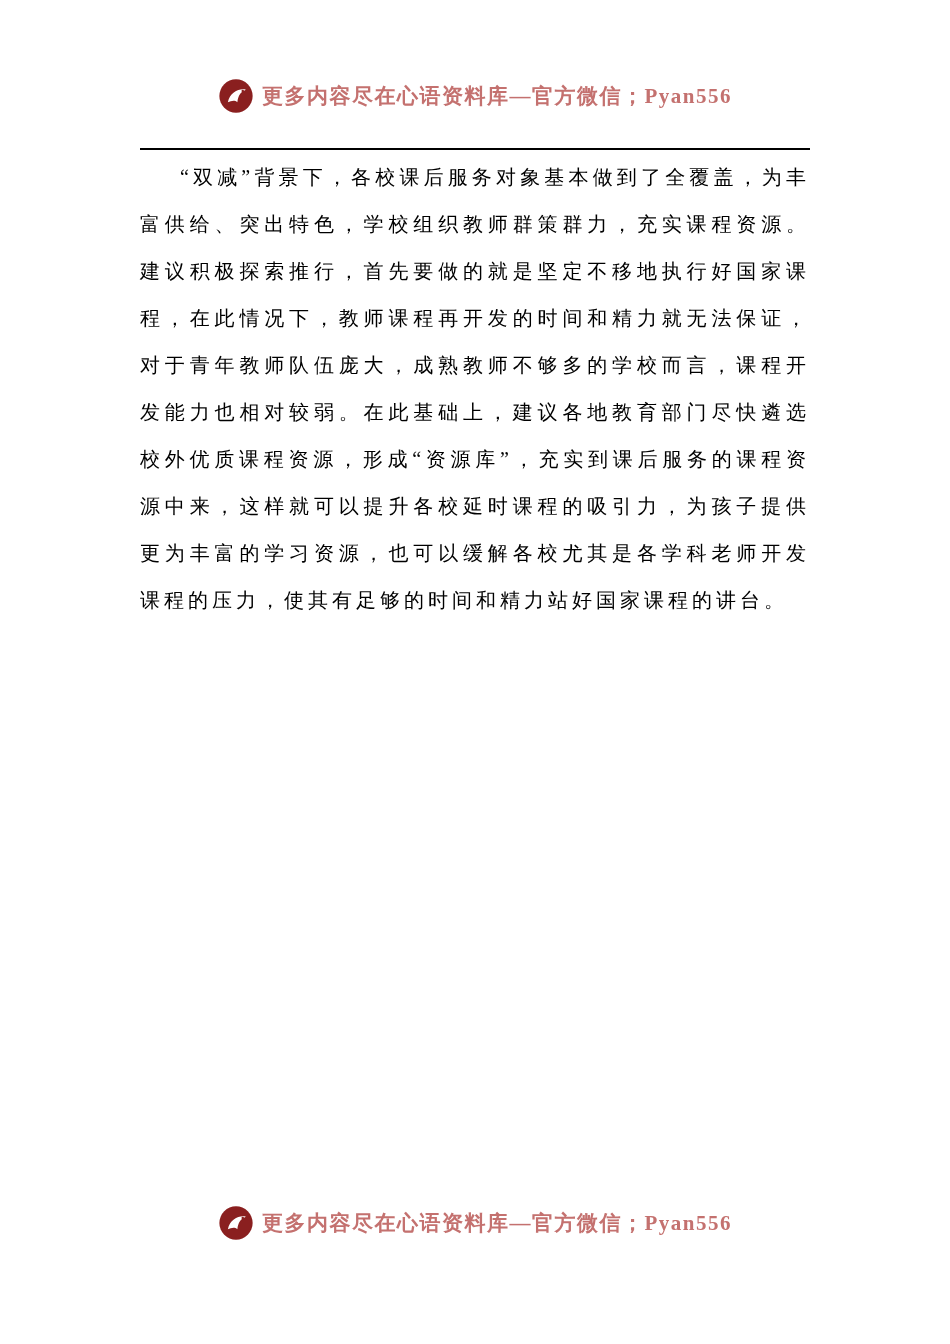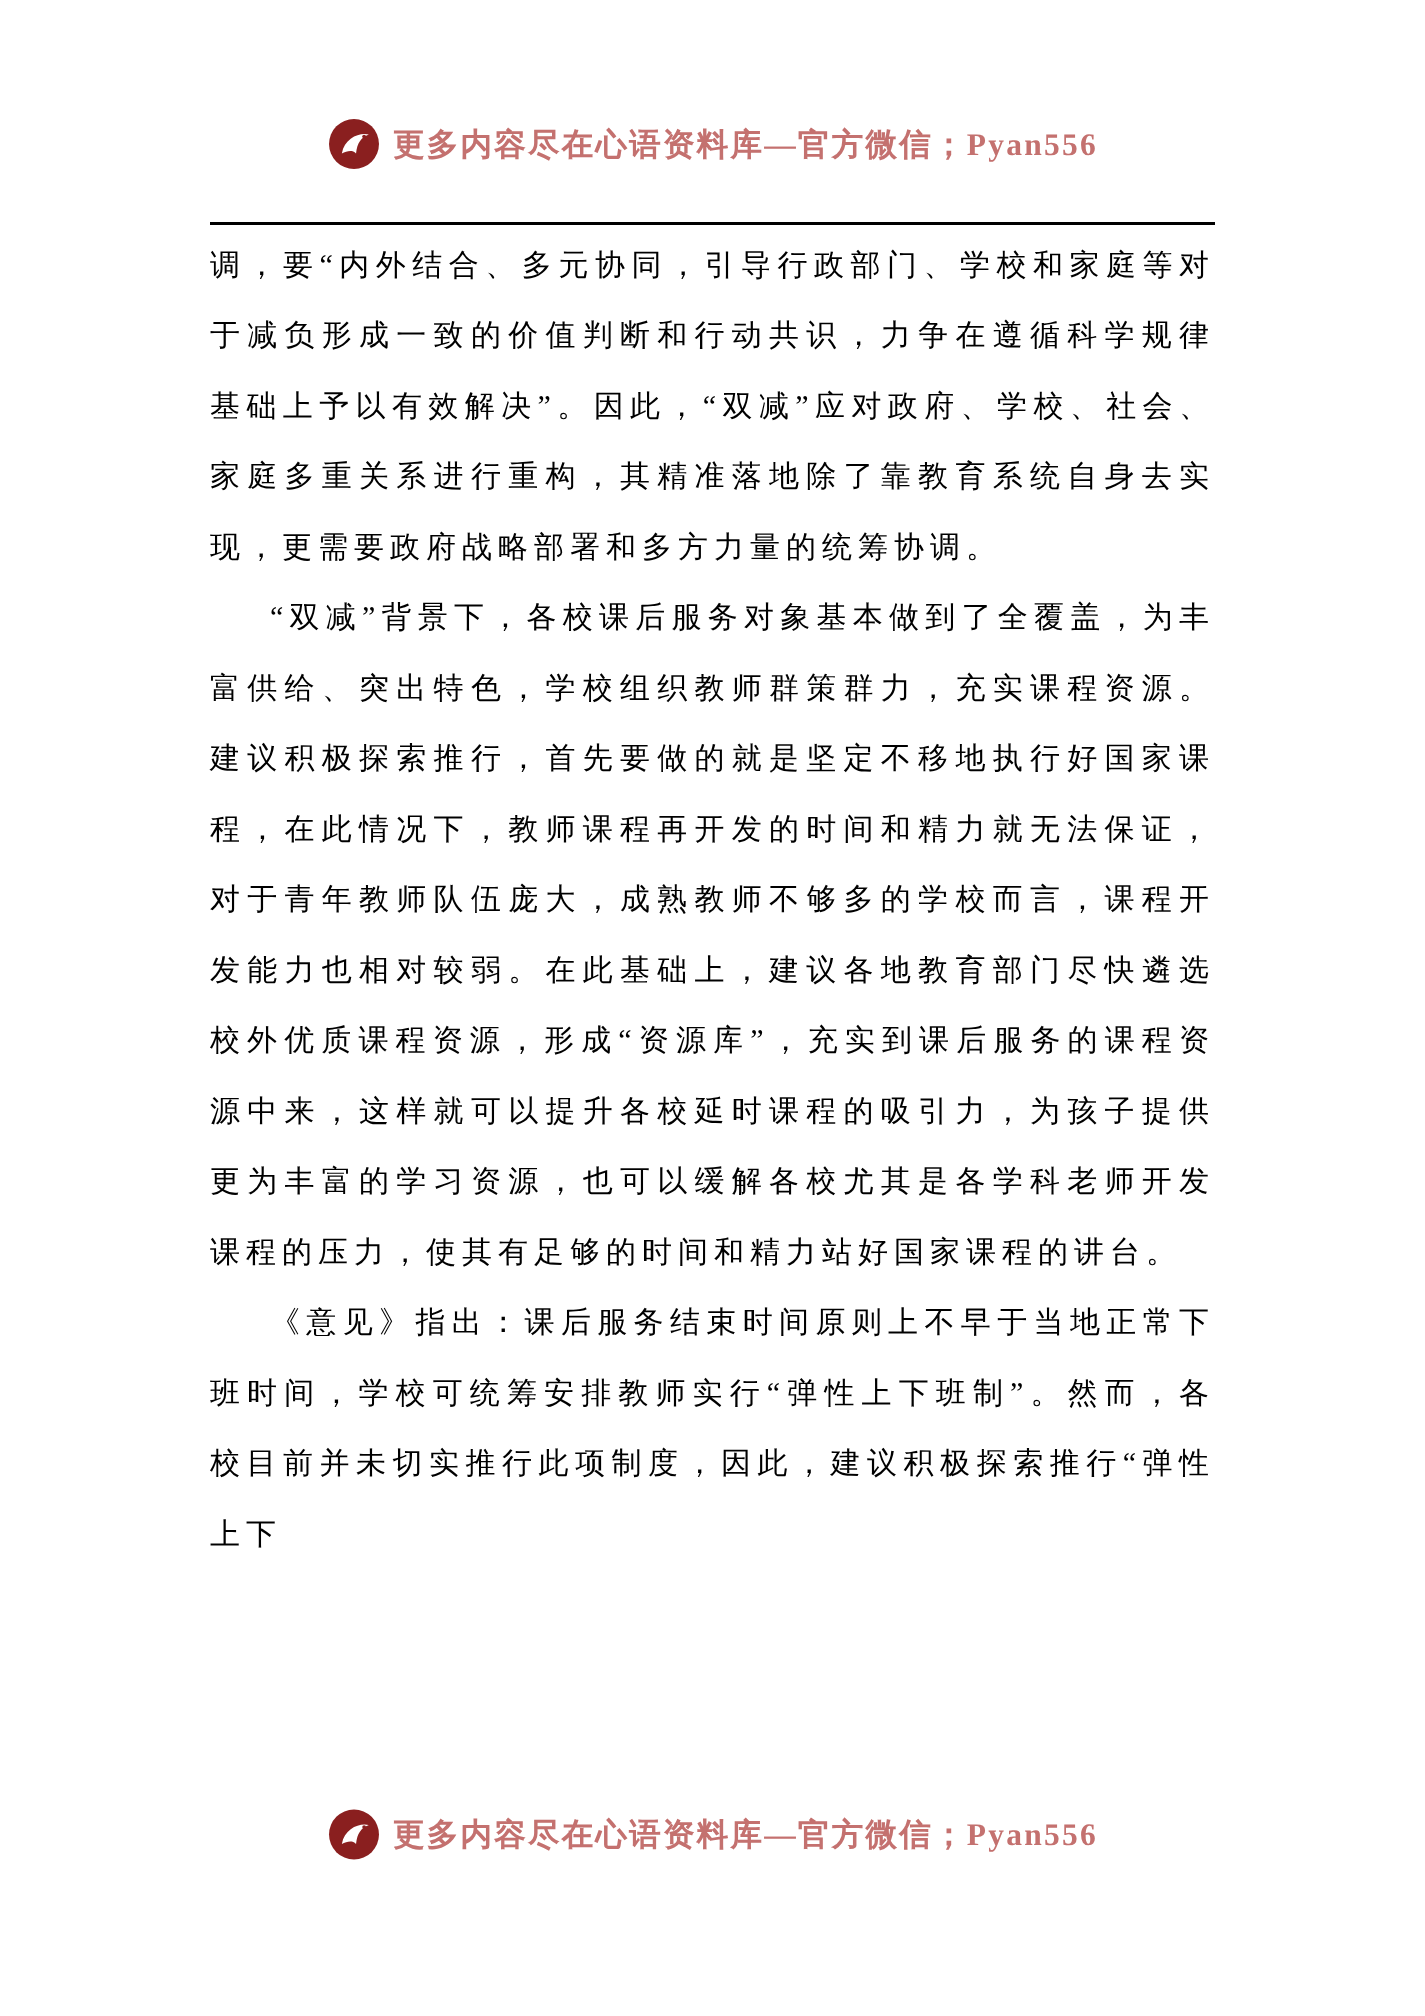--- a/index.html
+++ b/index.html
@@ -87,7 +87,6 @@
   <div class="divider"></div>
 
   <div class="content">
-    <p class="body">调，要“内外结合、多元协同，引导行政部门、学校和家庭等对于减负形成一致的价值判断和行动共识，力争在遵循科学规律基础上予以有效解决”。因此，“双减”应对政府、学校、社会、家庭多重关系进行重构，其精准落地除了靠教育系统自身去实现，更需要政府战略部署和多方力量的统筹协调。</p>
     <p class="body indent">“双减”背景下，各校课后服务对象基本做到了全覆盖，为丰富供给、突出特色，学校组织教师群策群力，充实课程资源。建议积极探索推行，首先要做的就是坚定不移地执行好国家课程，在此情况下，教师课程再开发的时间和精力就无法保证，对于青年教师队伍庞大，成熟教师不够多的学校而言，课程开发能力也相对较弱。在此基础上，建议各地教育部门尽快遴选校外优质课程资源，形成“资源库”，充实到课后服务的课程资源中来，这样就可以提升各校延时课程的吸引力，为孩子提供更为丰富的学习资源，也可以缓解各校尤其是各学科老师开发课程的压力，使其有足够的时间和精力站好国家课程的讲台。</p>
     <p class="body indent">《意见》指出：课后服务结束时间原则上不早于当地正常下班时间，学校可统筹安排教师实行“弹性上下班制”。然而，各校目前并未切实推行此项制度，因此，建议积极探索推行“弹性上下</p>
   </div>

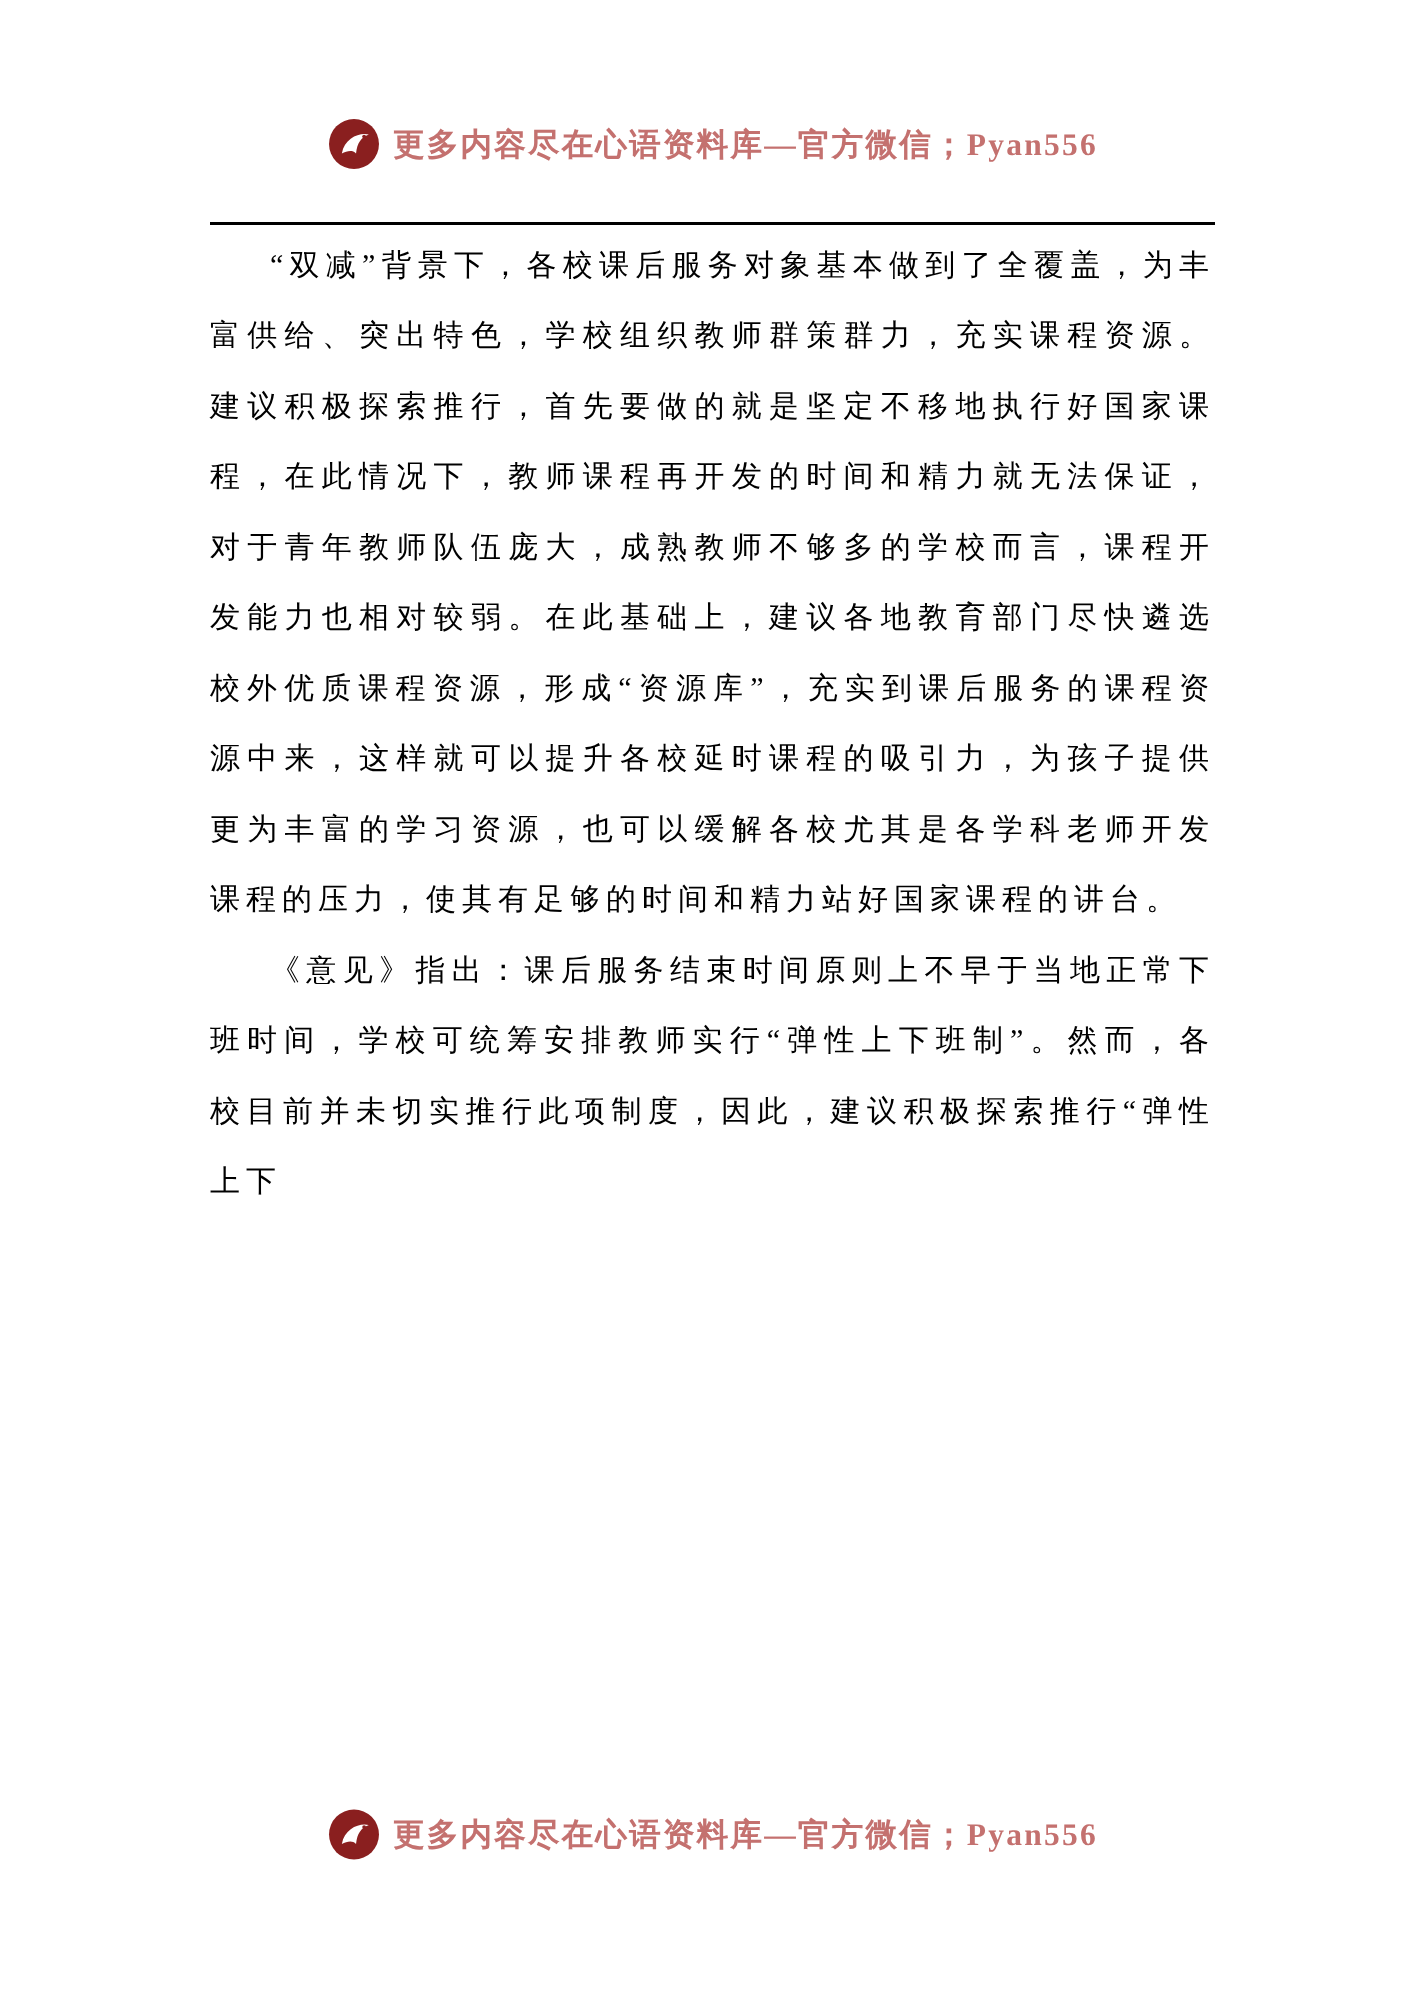--- a/index.html
+++ b/index.html
@@ -88,7 +88,6 @@
 
   <div class="content">
     <p class="body indent">“双减”背景下，各校课后服务对象基本做到了全覆盖，为丰富供给、突出特色，学校组织教师群策群力，充实课程资源。建议积极探索推行，首先要做的就是坚定不移地执行好国家课程，在此情况下，教师课程再开发的时间和精力就无法保证，对于青年教师队伍庞大，成熟教师不够多的学校而言，课程开发能力也相对较弱。在此基础上，建议各地教育部门尽快遴选校外优质课程资源，形成“资源库”，充实到课后服务的课程资源中来，这样就可以提升各校延时课程的吸引力，为孩子提供更为丰富的学习资源，也可以缓解各校尤其是各学科老师开发课程的压力，使其有足够的时间和精力站好国家课程的讲台。</p>
-    <p class="body indent">《意见》指出：课后服务结束时间原则上不早于当地正常下班时间，学校可统筹安排教师实行“弹性上下班制”。然而，各校目前并未切实推行此项制度，因此，建议积极探索推行“弹性上下</p>
   </div>
 
   <div class="brand footer">

